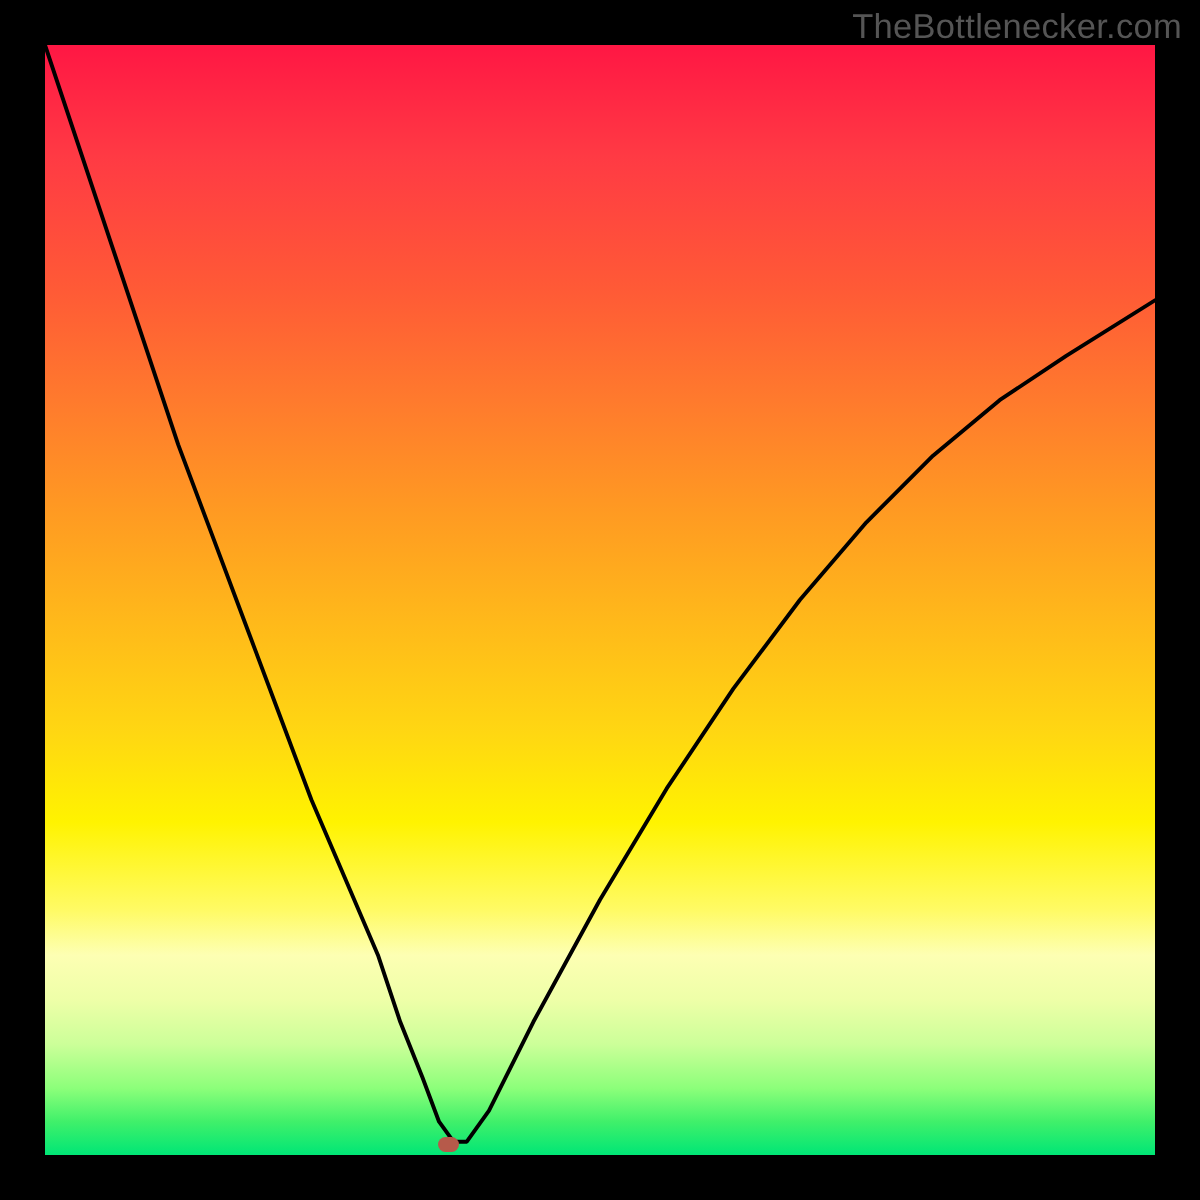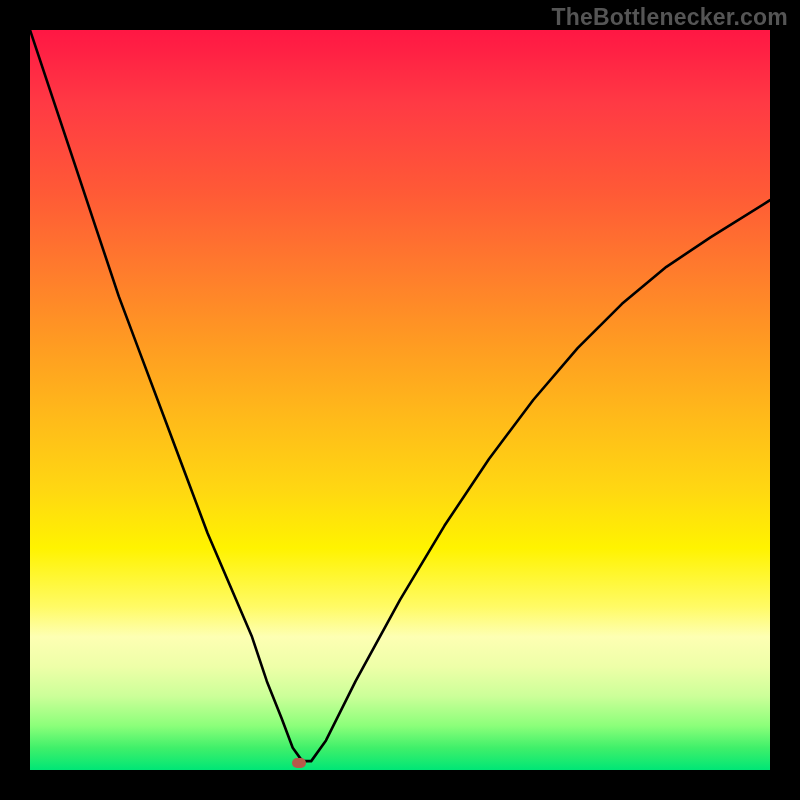--- a/index.html
+++ b/index.html
@@ -19,7 +19,7 @@
     right: 12px;
     color: #555;
     font-size: 23px;
-    font-weight: 700;
+    font-weight: 400;
     letter-spacing: 0.2px;
     z-index: 4;
   }

